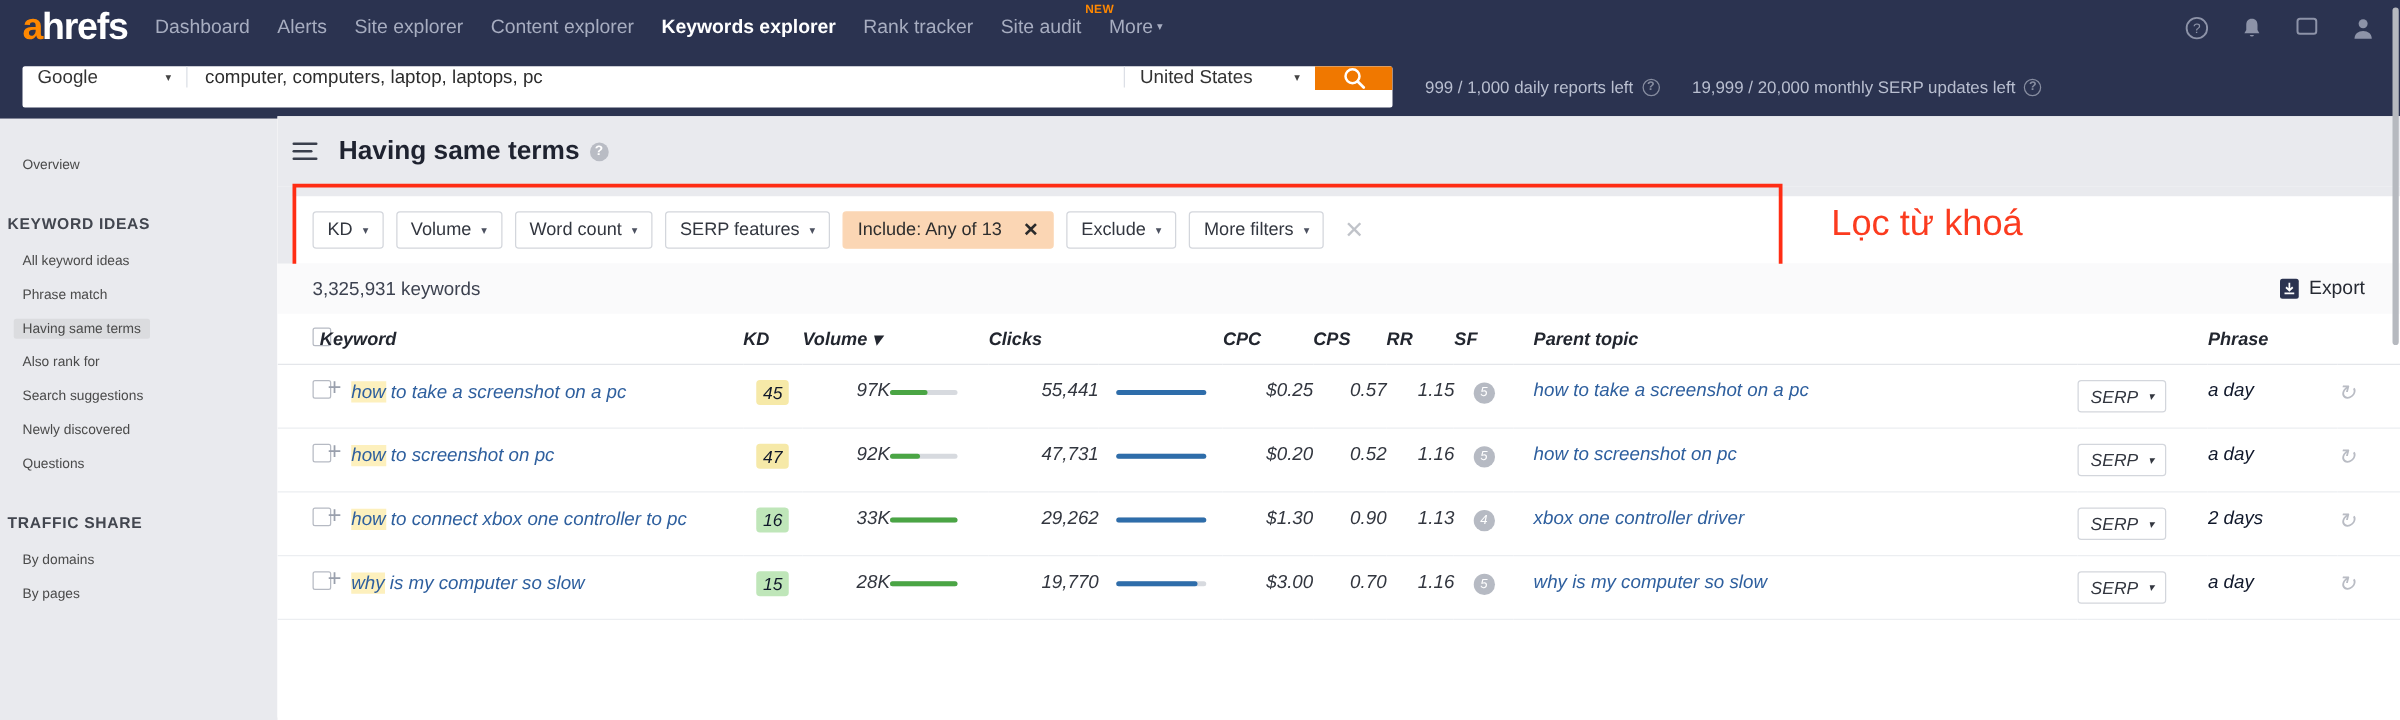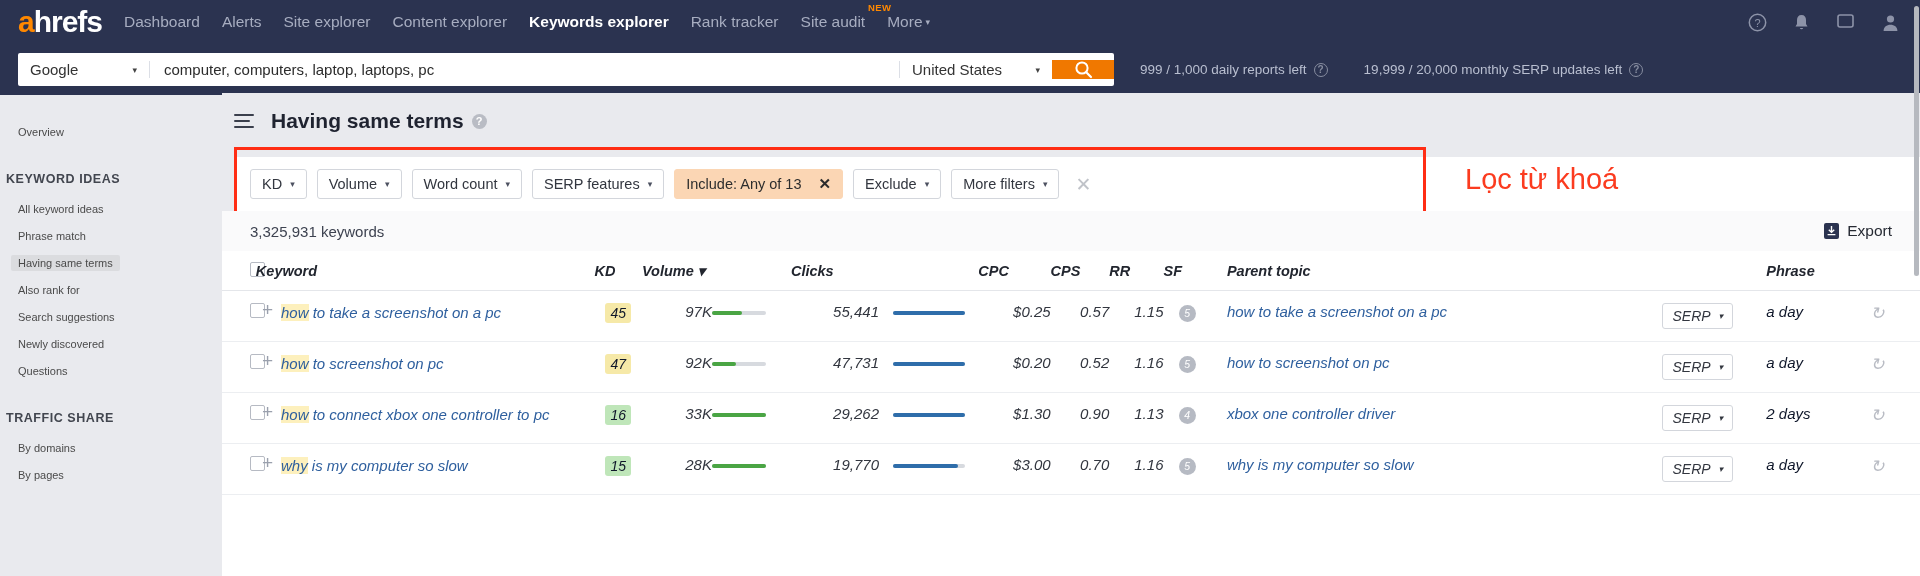--- a/index.html
+++ b/index.html
@@ -45,7 +45,7 @@
     background: #2b3350; display: flex; align-items: center;
   }
   .searchwrap {
-    margin-left: 18px; height: 33px; display: flex; align-items: center;
+    margin-left: 18px; height: 33px; display: flex; align-items: flex-start;
     background: #ffffff; border-radius: 2px; overflow: hidden;
   }
   .engine {

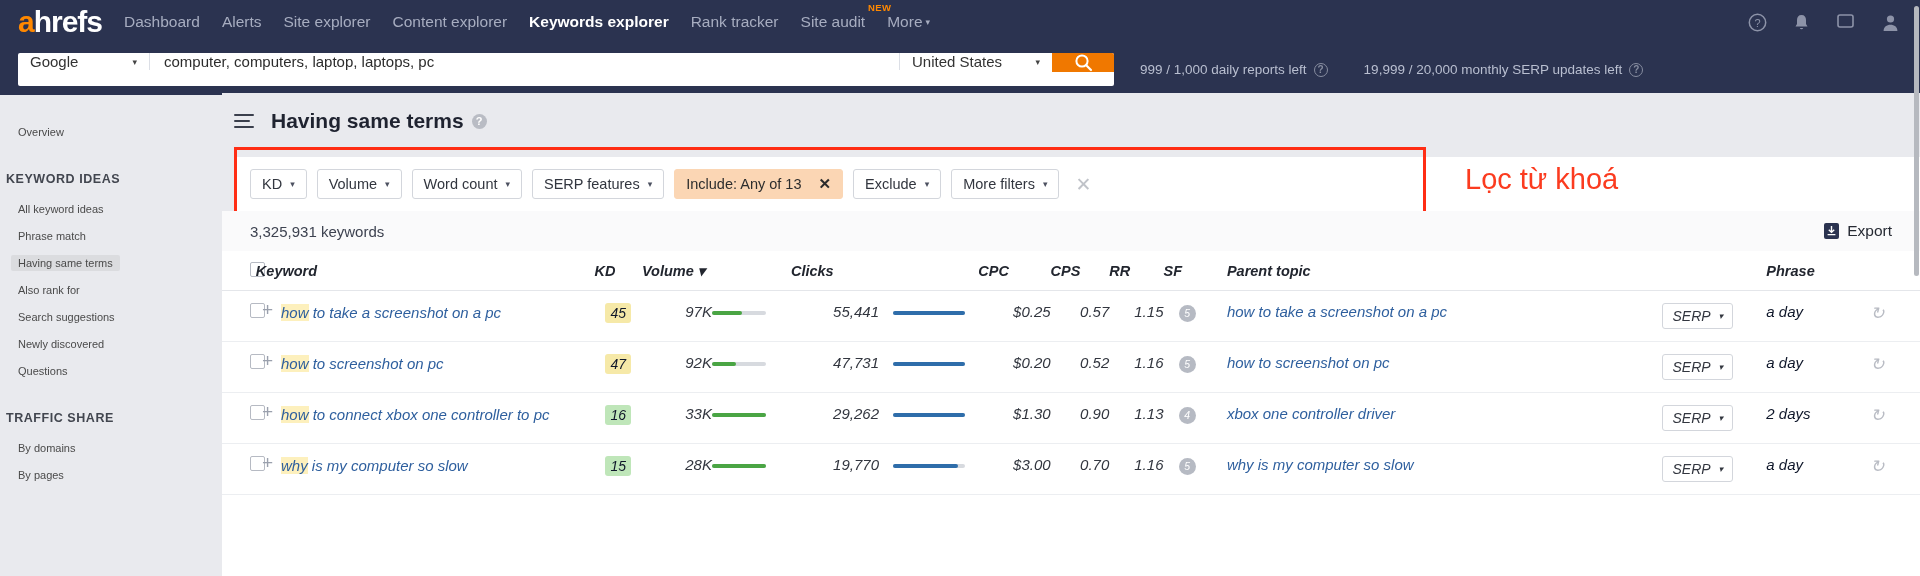--- a/index.html
+++ b/index.html
@@ -67,7 +67,7 @@
     width: 62px; background: #f07800; display: flex; align-items: center;
     justify-content: center; color: #fff;
   }
-  .quotas { display: flex; align-items: center; gap: 36px; margin-left: 26px; }
+  .quotas { display: flex; align-items: center; gap: 26px; margin-left: 26px; }
   .quota {
     color: #b9bfd0; font-size: 13.5px; display: flex; align-items: center; gap: 7px;
     white-space: nowrap;

